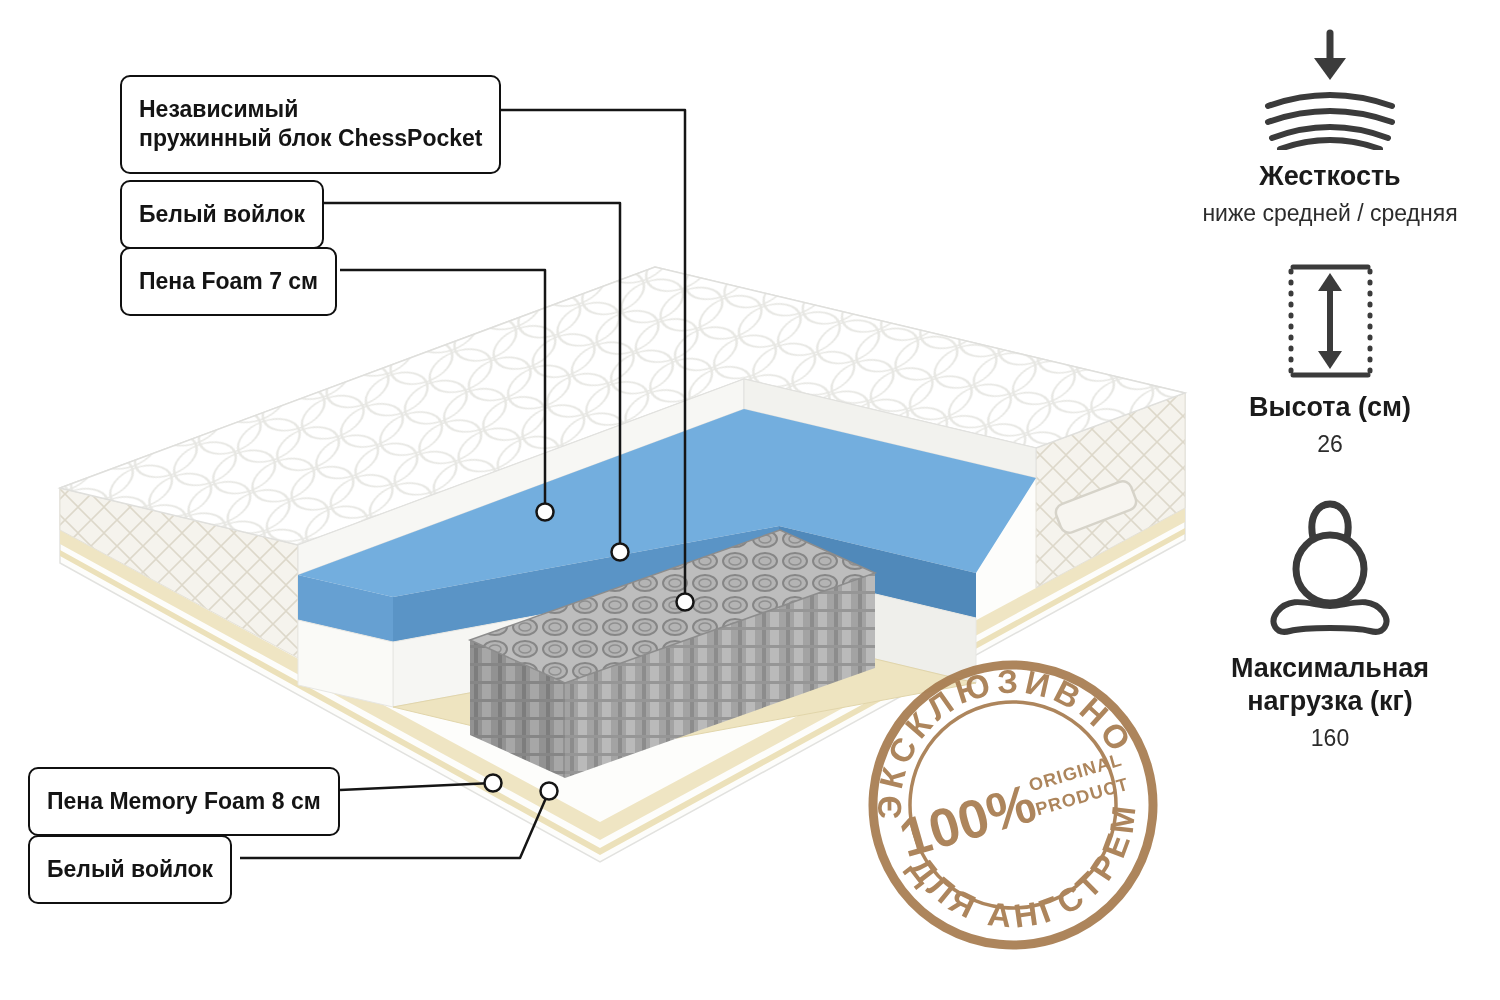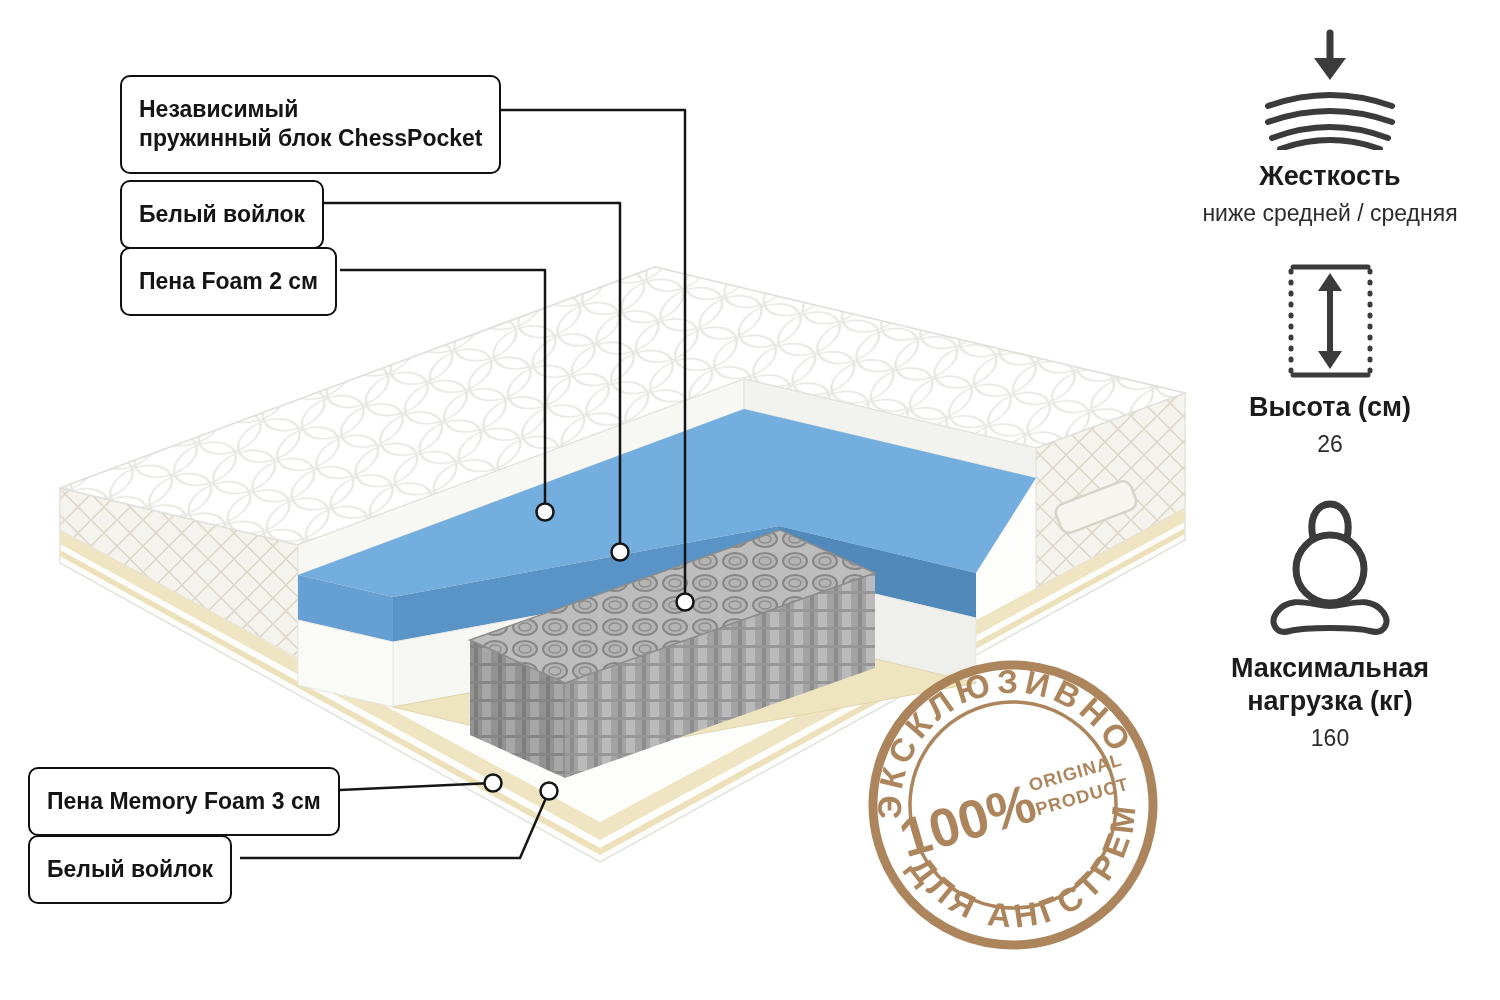--- a/index.html
+++ b/index.html
@@ -99,7 +99,7 @@
 <div class="callout" style="left:120px;top:75px;">Независимый
 пружинный блок ChessPocket</div>
 <div class="callout" style="left:120px;top:180px;">Белый войлок</div>
-<div class="callout" style="left:120px;top:247px;">Пена Foam 2 см</div>
+<div class="callout" style="left:120px;top:247px;">Пена Foam 7 см</div>
 <div class="callout" style="left:28px;top:767px;">Пена Memory Foam 3 см</div>
 <div class="callout" style="left:28px;top:835px;">Белый войлок</div>
 

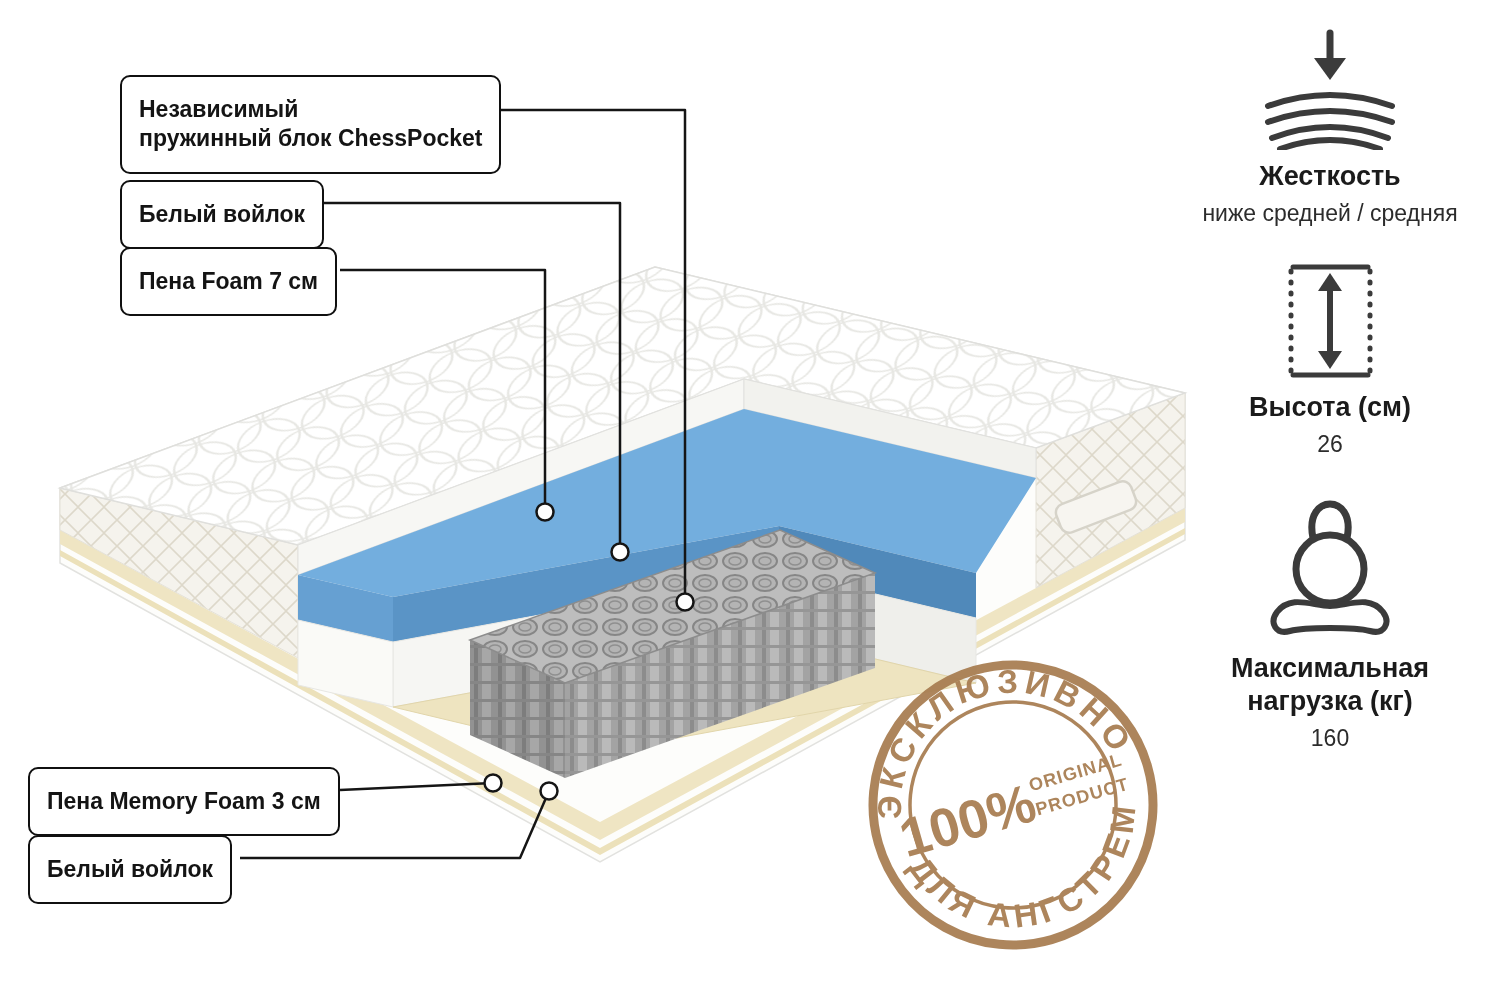--- a/index.html
+++ b/index.html
@@ -100,7 +100,7 @@
 пружинный блок ChessPocket</div>
 <div class="callout" style="left:120px;top:180px;">Белый войлок</div>
 <div class="callout" style="left:120px;top:247px;">Пена Foam 7 см</div>
-<div class="callout" style="left:28px;top:767px;">Пена Memory Foam 3 см</div>
+<div class="callout" style="left:28px;top:767px;">Пена Memory Foam 8 см</div>
 <div class="callout" style="left:28px;top:835px;">Белый войлок</div>
 
 <div class="spec-col">

